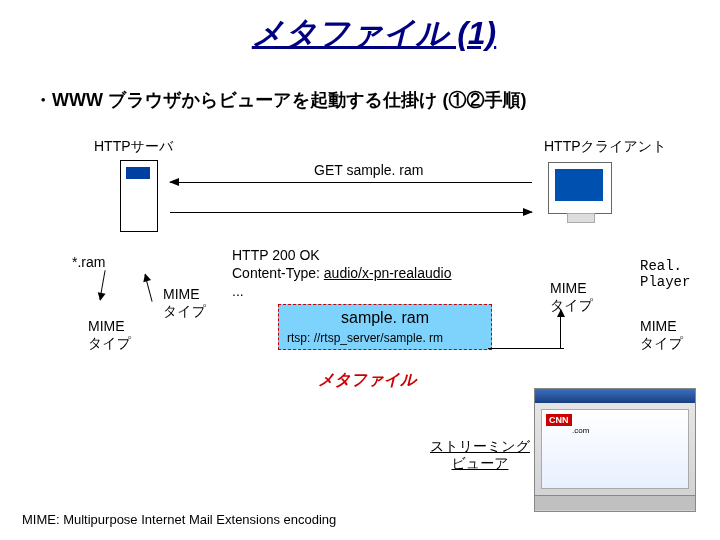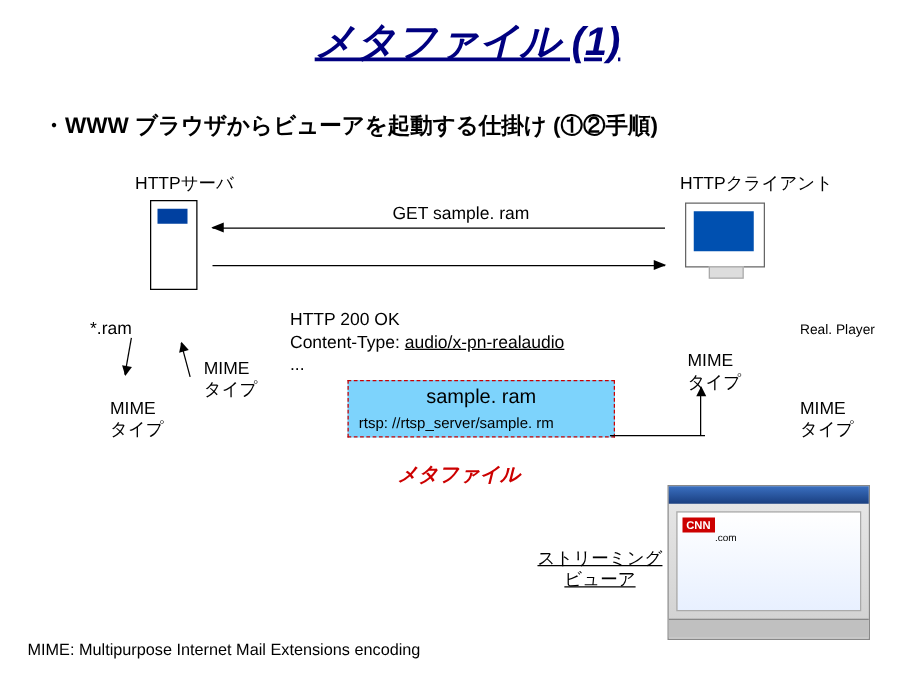--- a/index.html
+++ b/index.html
@@ -35,7 +35,7 @@
     font-size: 14px;
     color: #000;
   }
-  .server-label { top: 138px; left: 108px; text-align: center; }
+  .server-label { top: 138px; left: 94px; text-align: center; }
   .client-label { top: 138px; left: 544px; }
   .server-icon {
     position: absolute;

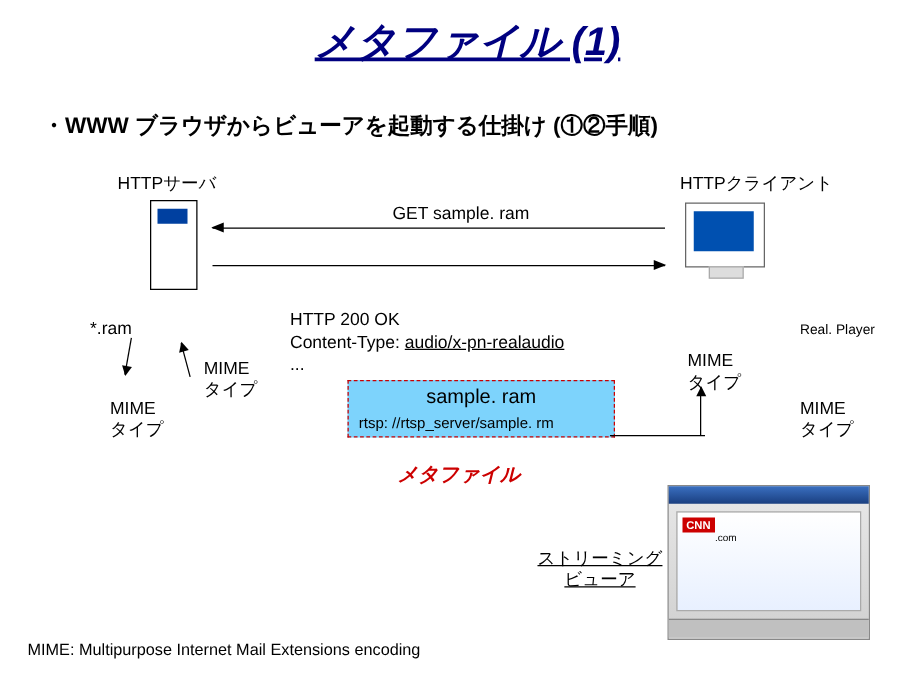--- a/index.html
+++ b/index.html
@@ -101,7 +101,7 @@
   .mime2 { top: 318px; left: 88px; font-size: 14px; line-height: 1.2; }
   .mime3 { top: 280px; left: 550px; font-size: 14px; line-height: 1.2; }
   .mime4 { top: 318px; left: 640px; font-size: 14px; line-height: 1.2; }
-  .real-label { top: 258px; left: 640px; font-size: 11px; }
+  .real-label { top: 258px; left: 640px; font-size: 14px; font-family: Liberation Mono, monospace; }
   .resp-block {
     position: absolute;
     top: 246px; left: 232px;

